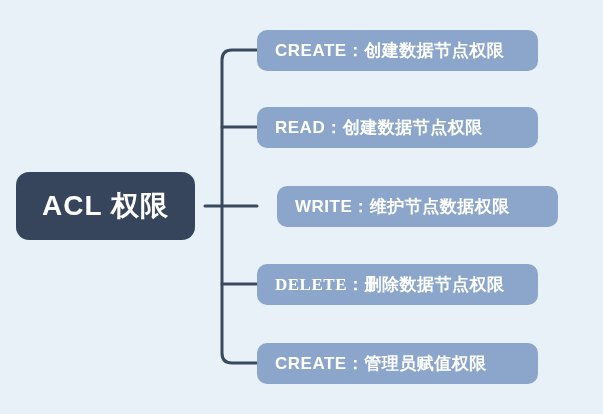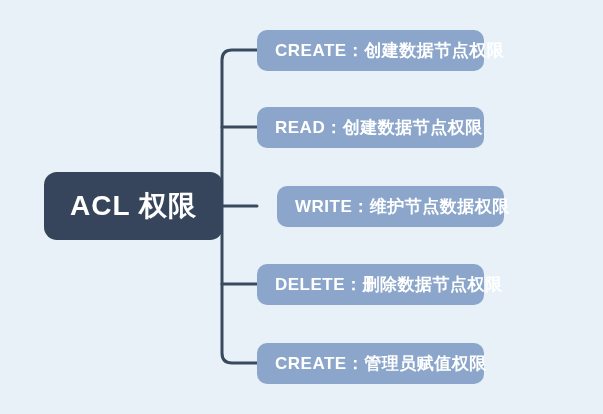--- a/index.html
+++ b/index.html
@@ -45,7 +45,7 @@
   .branch-node {
     position: absolute;
     left: 257px;
-    width: 227px;
+    width: 281px;
     height: 41px;
     background: var(--branch-bg, #8BA6CA);
     border-radius: 10px;

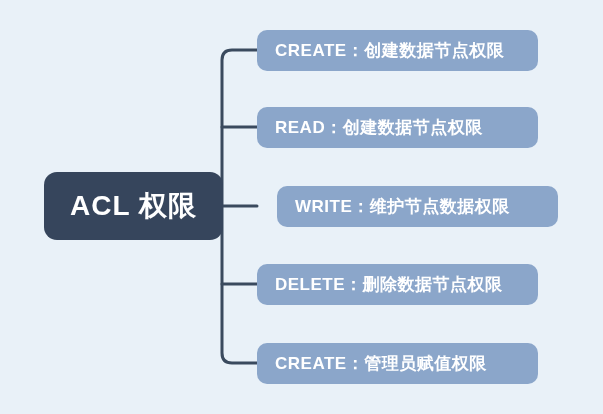--- a/index.html
+++ b/index.html
@@ -24,7 +24,7 @@
   }
   .root-node {
     position: absolute;
-    left: 44px;
+    left: 16px;
     top: 172px;
     width: 179px;
     height: 68px;

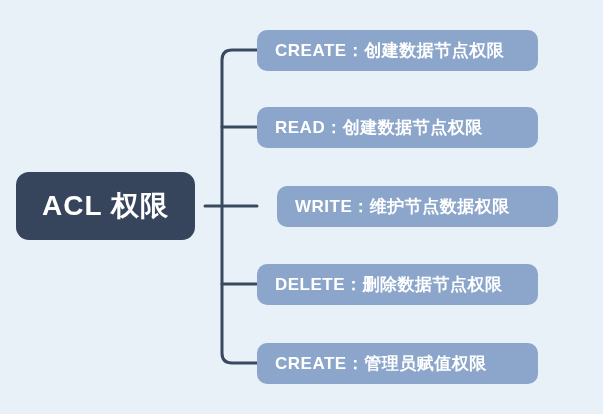--- a/index.html
+++ b/index.html
@@ -92,7 +92,7 @@
       <div class="branch-node" style="top: 186px; margin-left: 20px;">
         <span class="label">WRITE：维护节点数据权限</span>
       </div>
-      <div class="branch-node" style="top: 264px;">
+      <div class="branch-node" style="top: 264px; font-family: Liberation Serif, serif;">
         <span class="label">DELETE：删除数据节点权限</span>
       </div>
       <div class="branch-node" style="top: 343px;">

